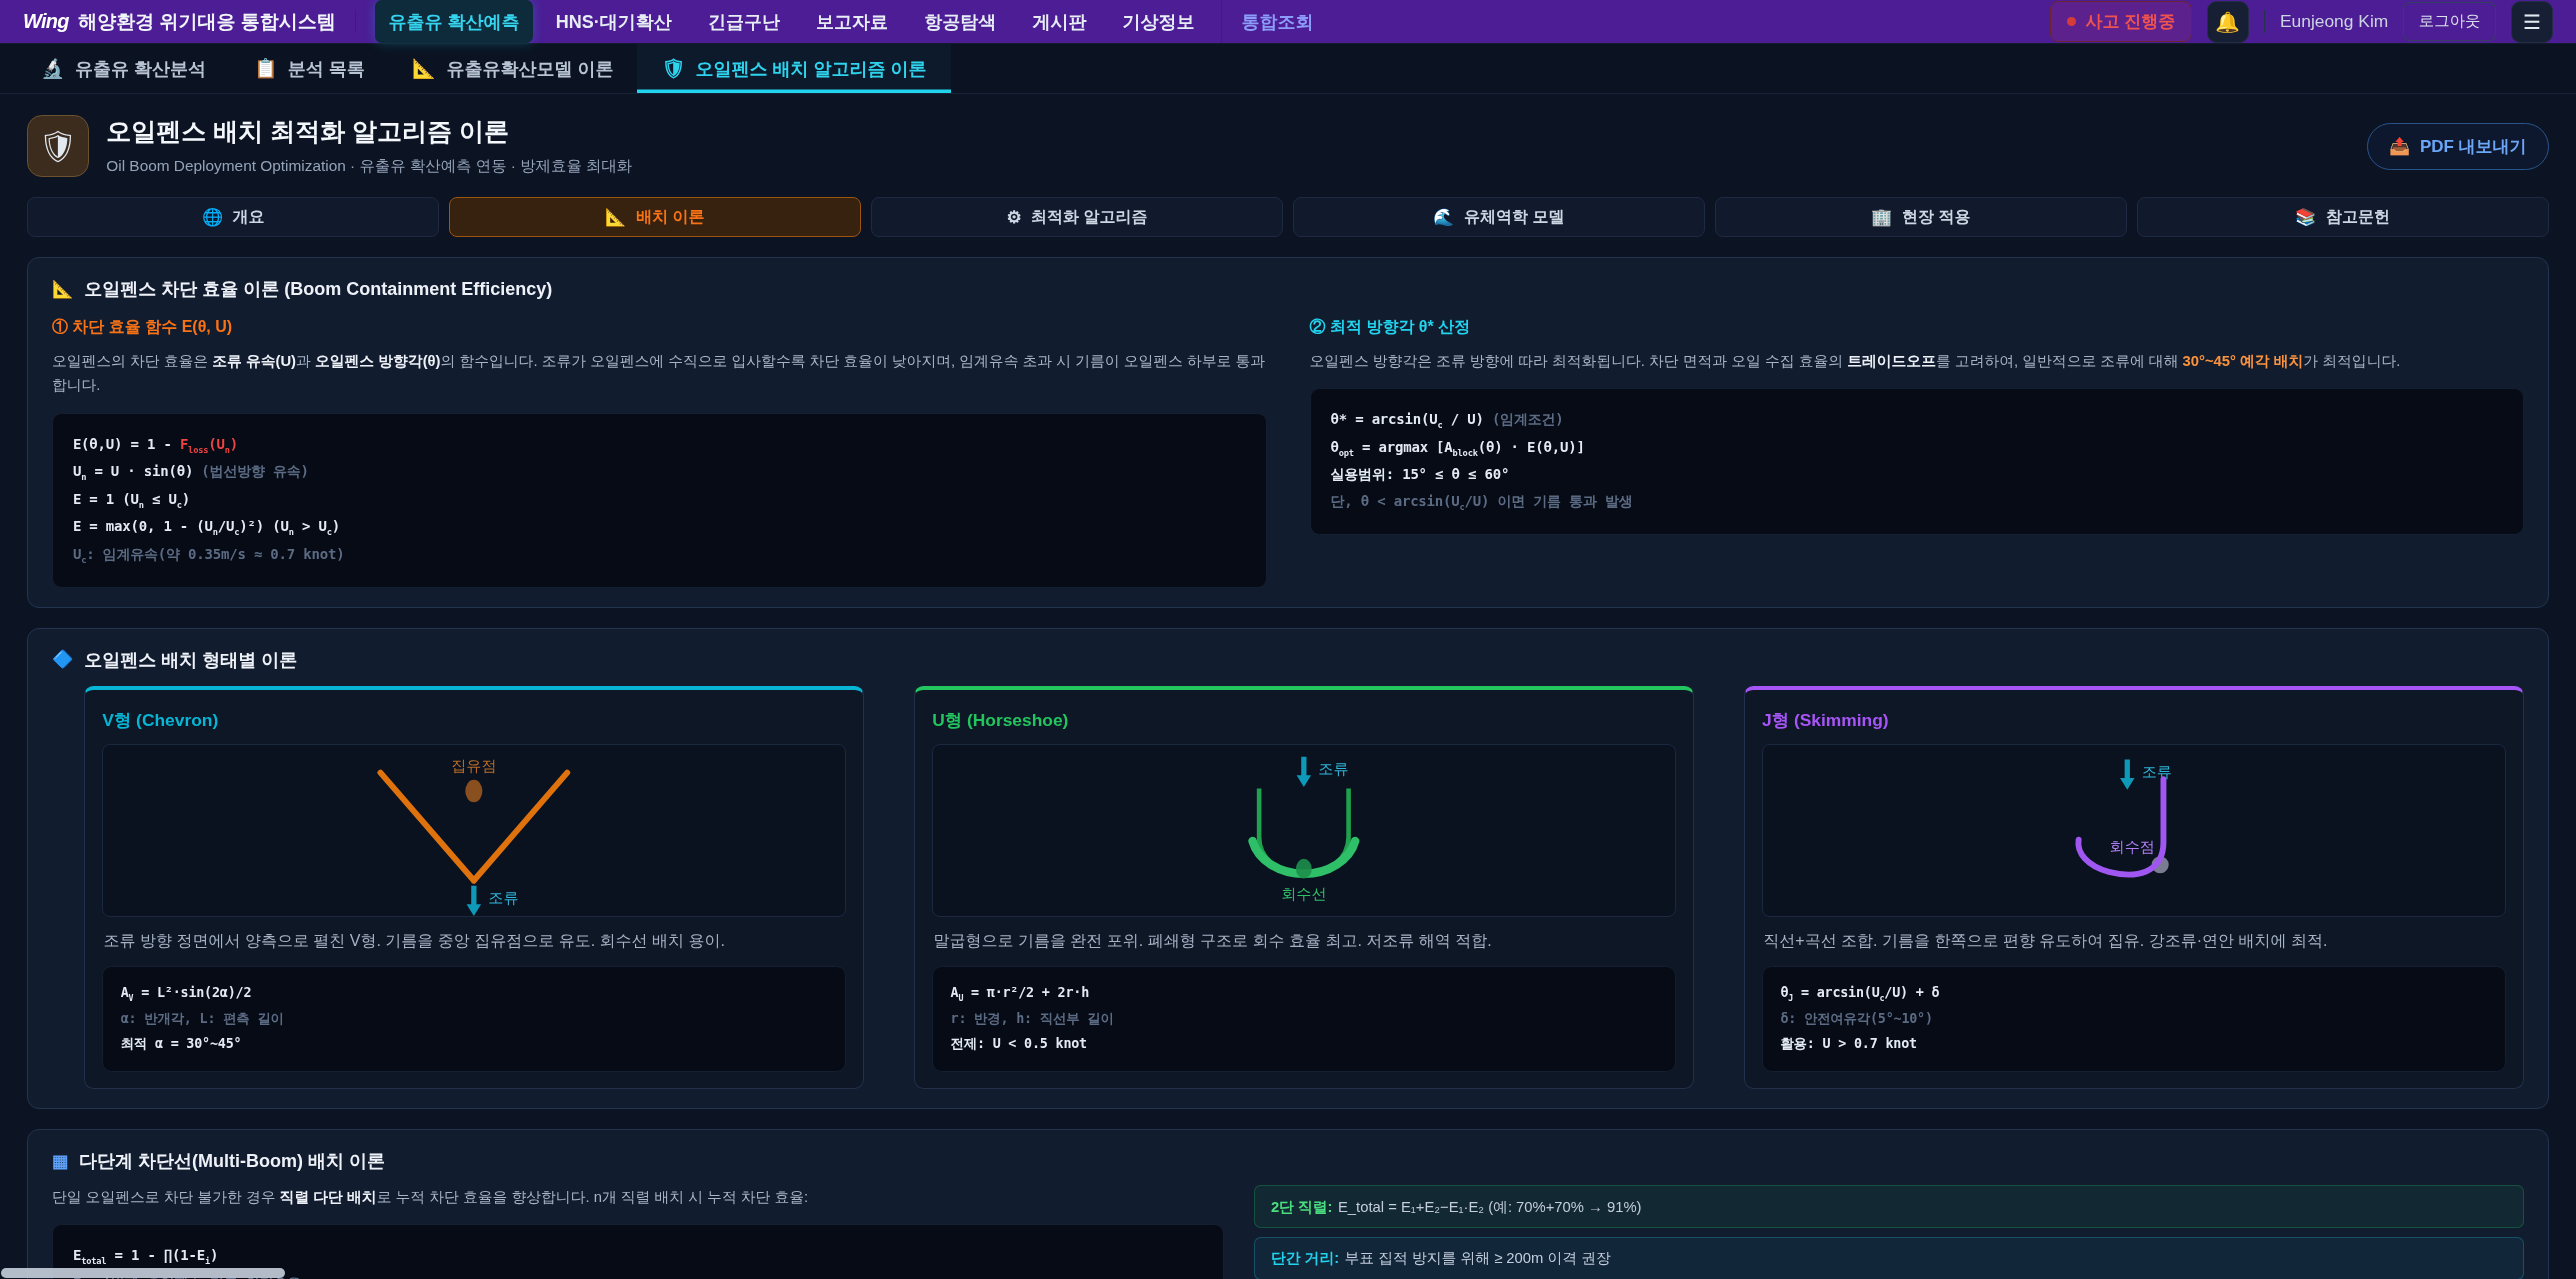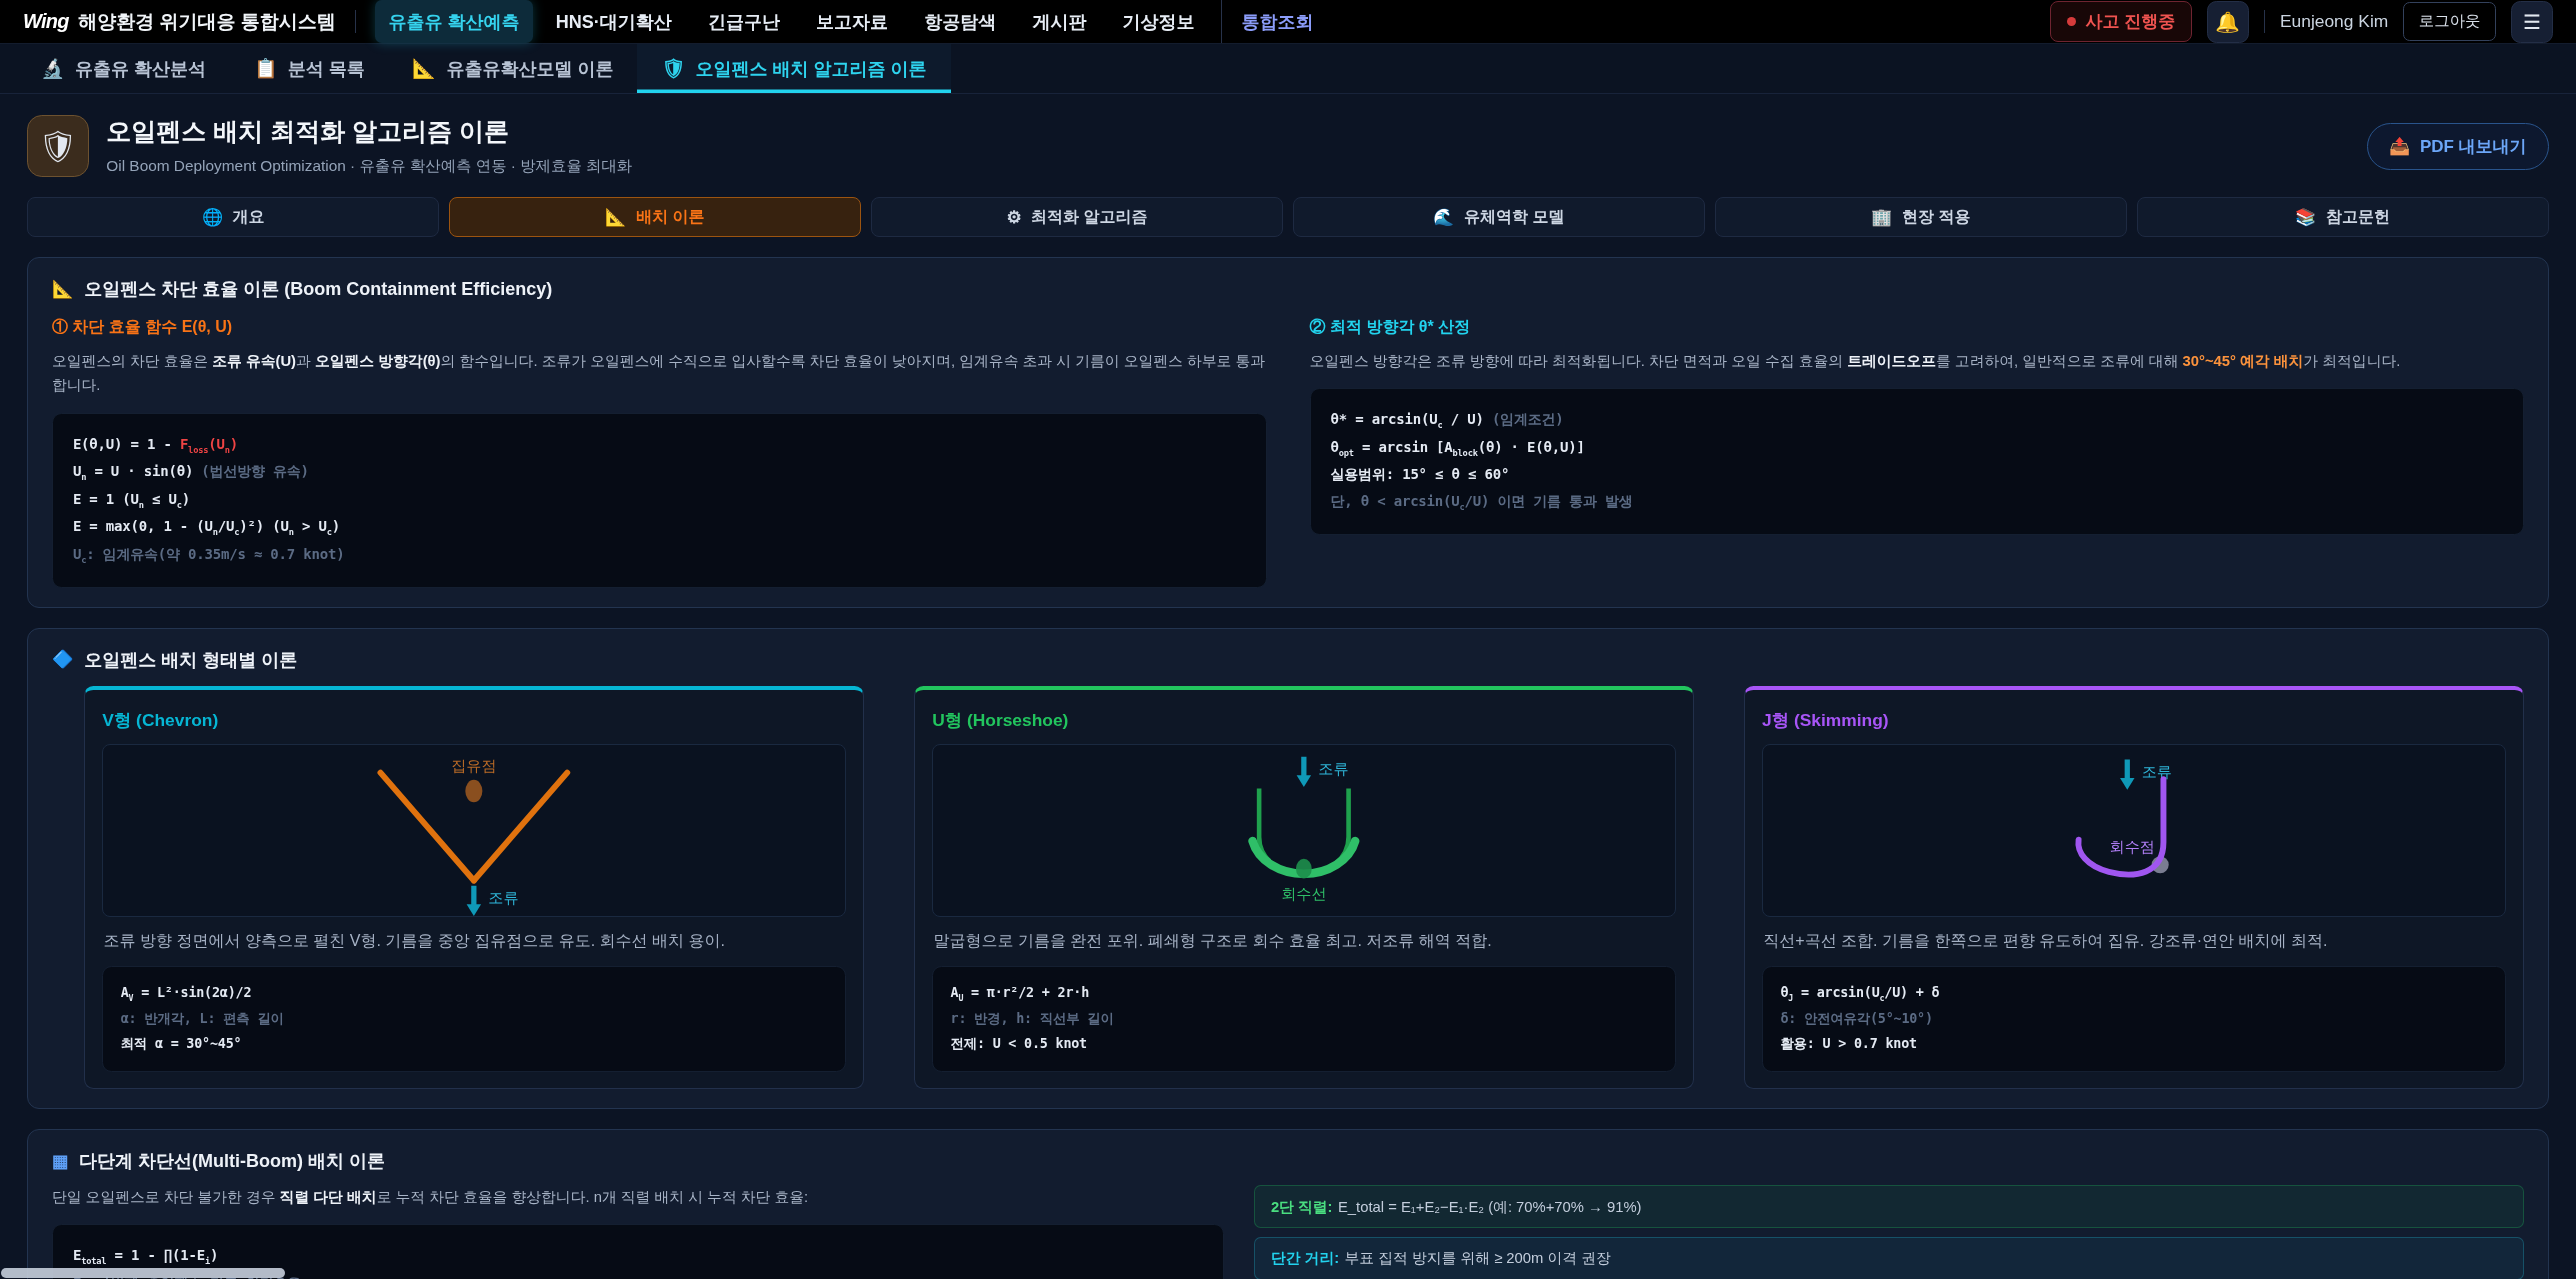--- a/index.html
+++ b/index.html
@@ -13,7 +13,7 @@
   }
   
   .topbar {
-    height:44px; background:#000000; display:flex; align-items:center;
+    height:44px; background:#4c1d95; display:flex; align-items:center;
     padding:16px 23px; gap:19px; border-bottom:0.7px solid #131c2d;
   }
   .logo-wrap { display:flex; align-items:center; gap:9.4px; white-space:nowrap; }

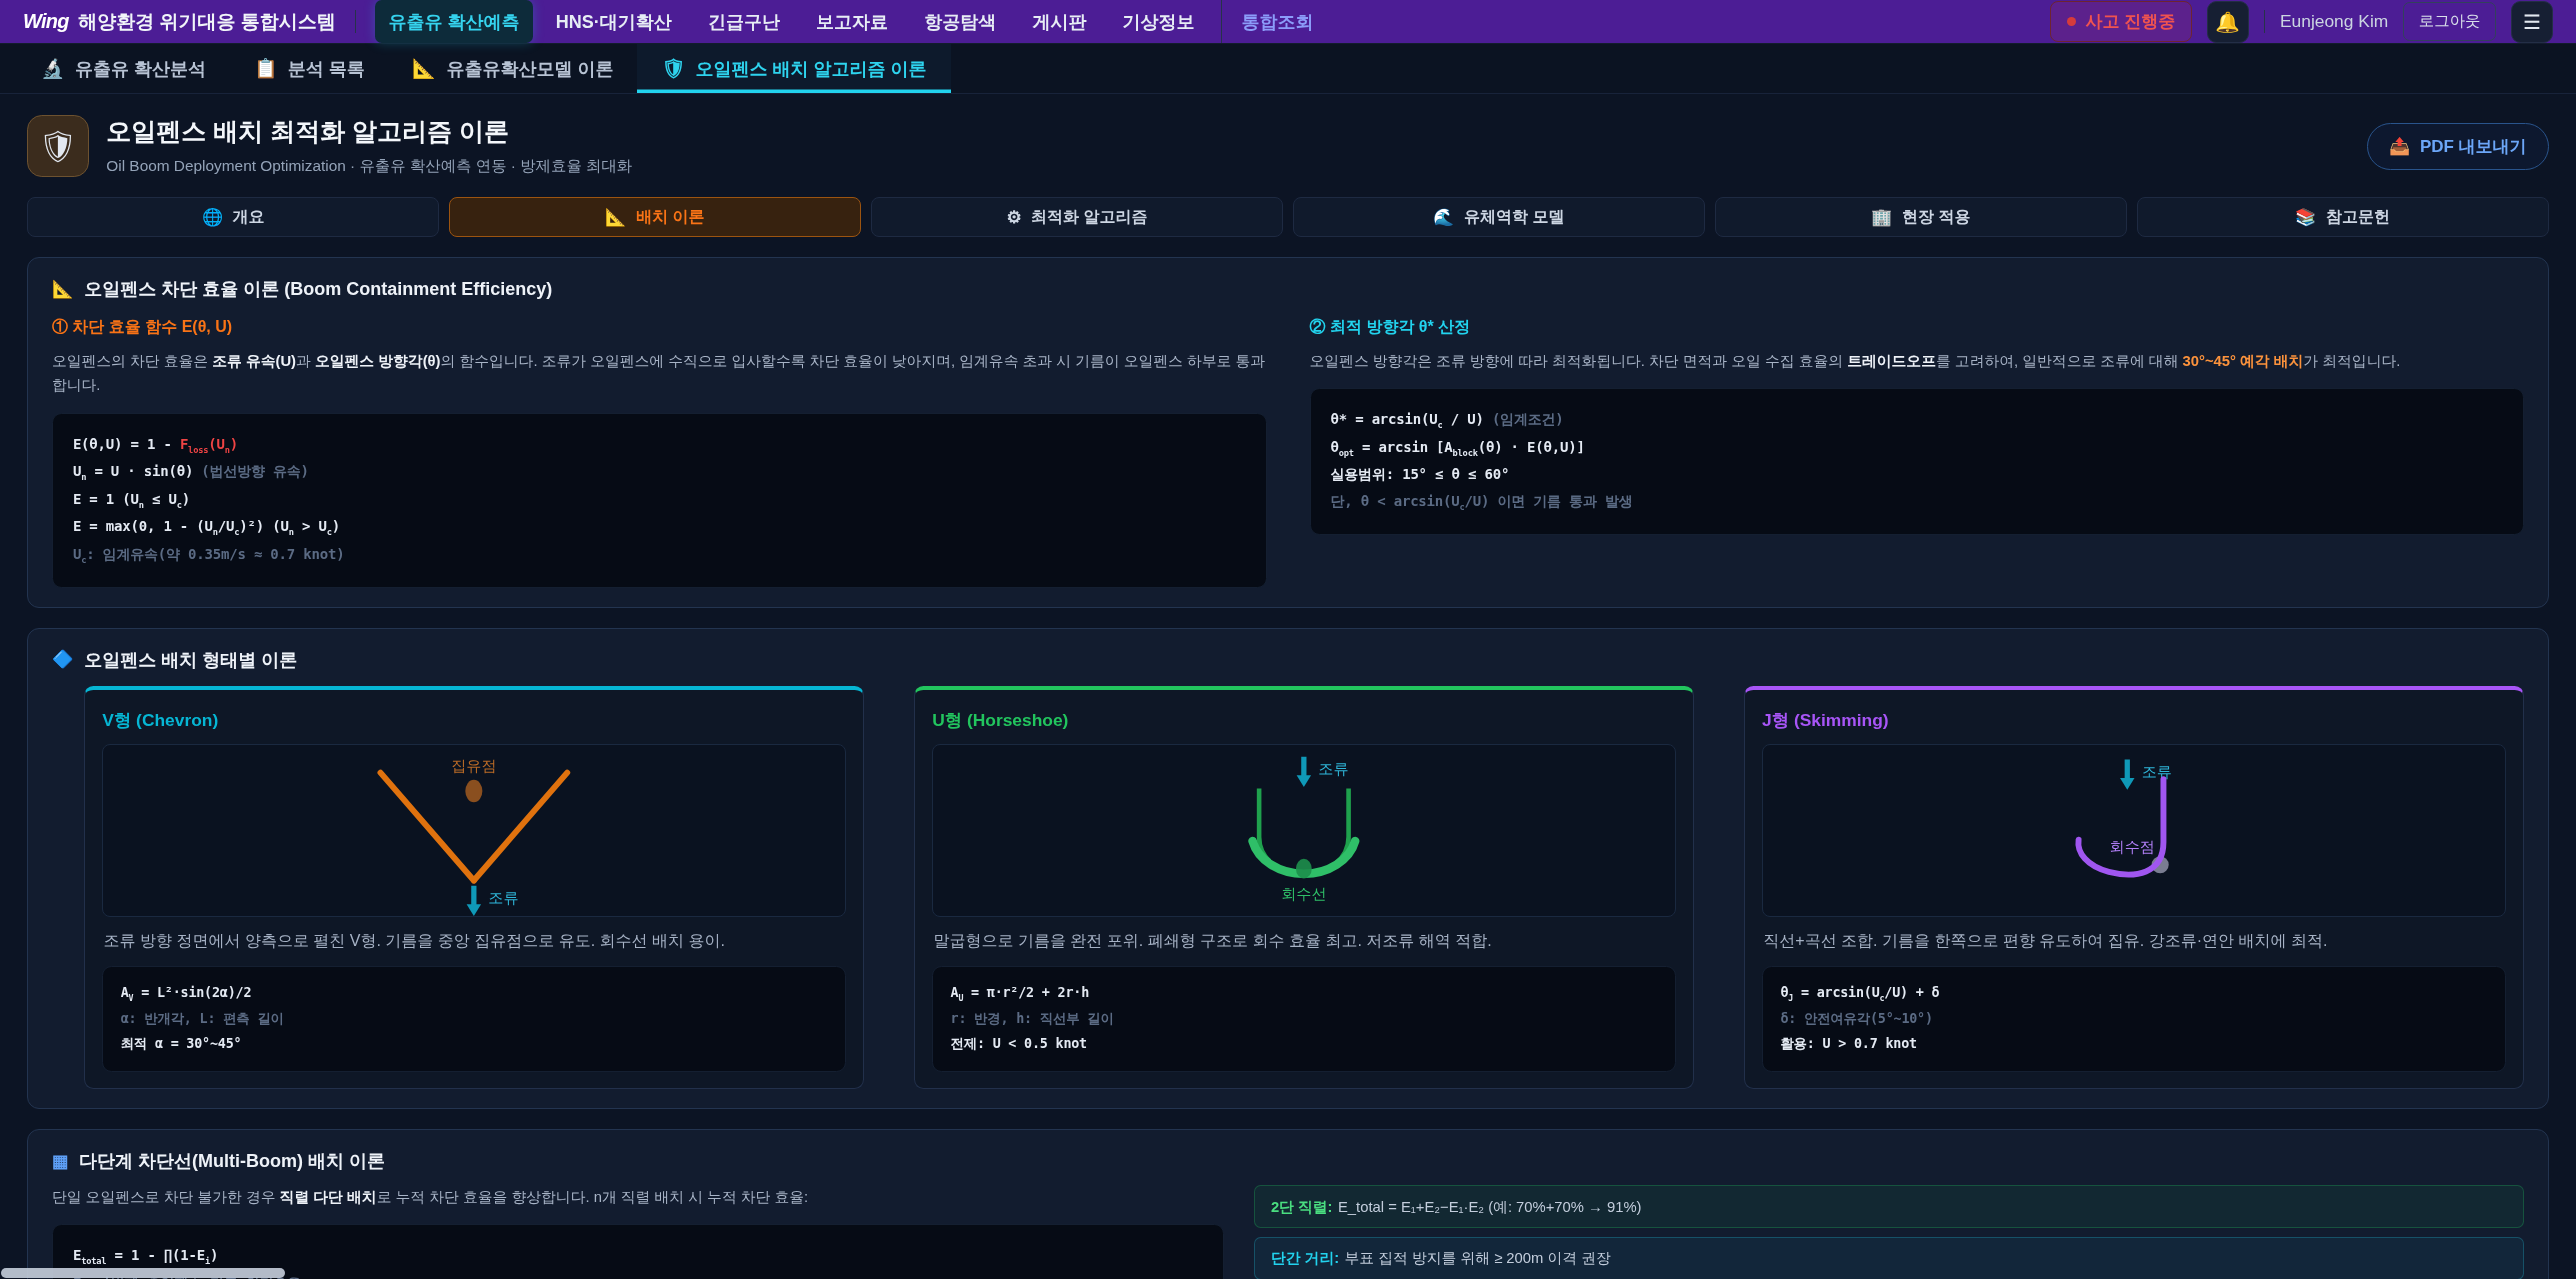--- a/index.html
+++ b/index.html
@@ -259,7 +259,7 @@
         <p class="para"><span>오일펜스 방향각은 조류 방향에 따라 최적화됩니다. 차단 면적과 오일 수집 효율의 </span><span class="b">트레이드오프</span><span>를 고려하여, 일반적으로 조류에 대해 </span><span class="accent">30°~45° 예각 배치</span><span>가 최적입니다.</span></p>
         <div class="code-block">
           <div class="code-line"><span>θ* = arcsin(U</span><sub>c</sub><span> / U) </span><span class="cm">(임계조건)</span></div>
-          <div class="code-line"><span>θ</span><sub>opt</sub><span> = arcsin [A</span><sub>block</sub><span>(θ) · E(θ,U)]</span></div>
+          <div class="code-line"><span>θ</span><sub>opt</sub><span> = argmax [A</span><sub>block</sub><span>(θ) · E(θ,U)]</span></div>
           <div class="code-line"><span>실용범위: 15° ≤ θ ≤ 60°</span></div>
           <div class="code-line cm"><span>단, θ &lt; arcsin(U</span><sub>c</sub><span>/U) 이면 기름 통과 발생</span></div>
         </div>

